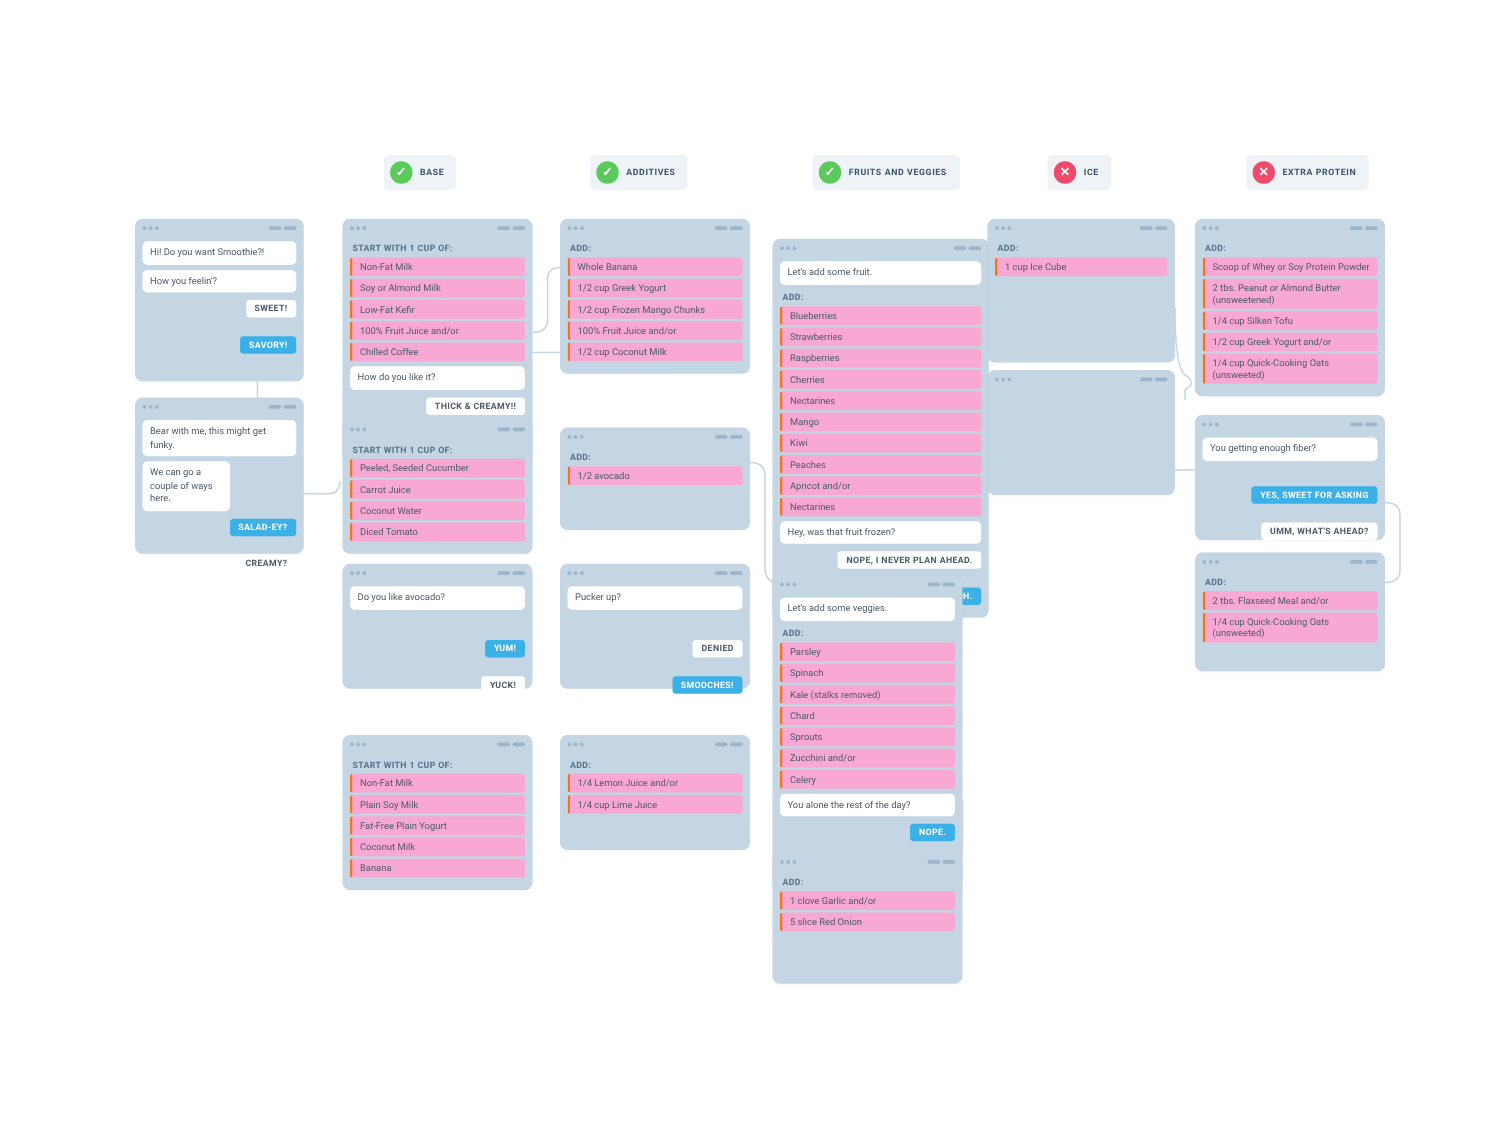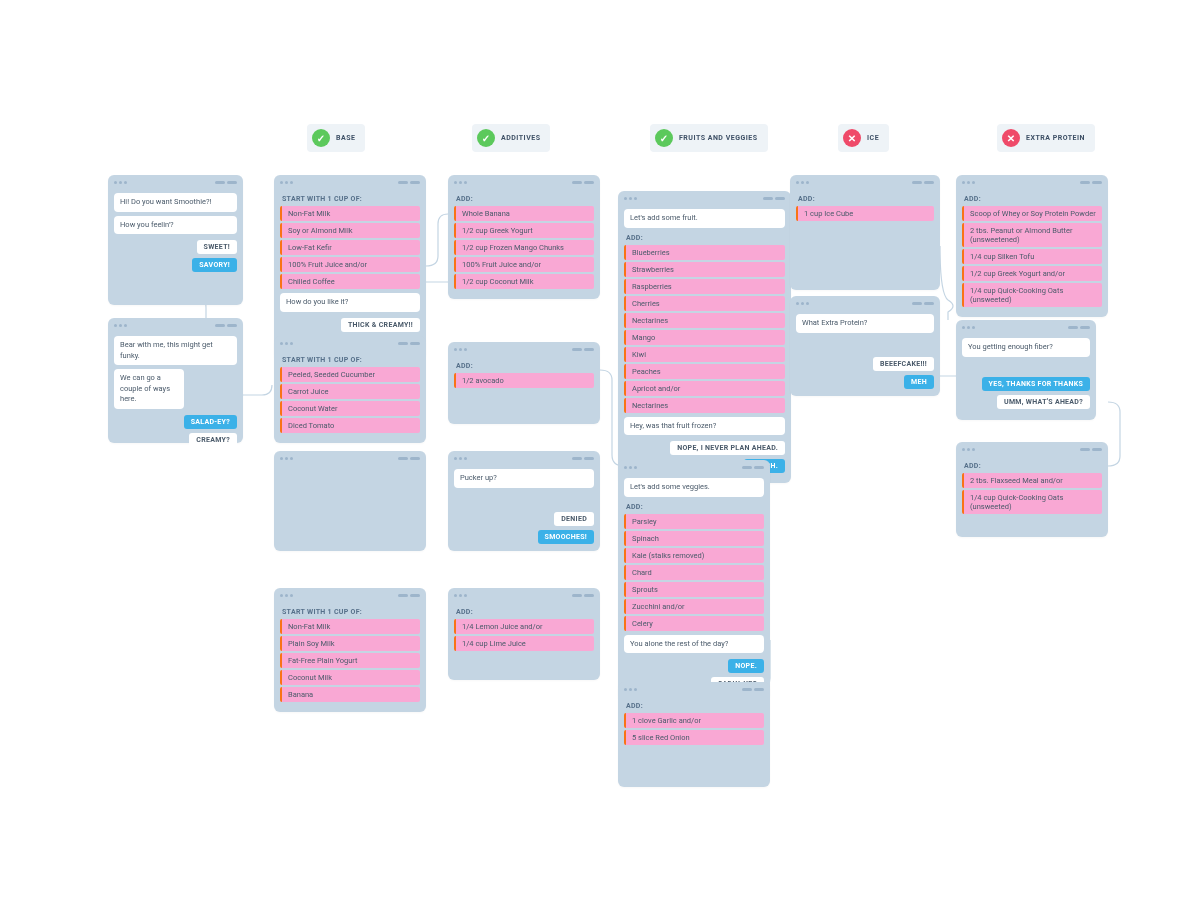--- a/index.html
+++ b/index.html
@@ -101,7 +101,7 @@
     display: flex;
     flex-direction: column;
     align-items: flex-end;
-    gap: 4px;
+    gap: 15px;
     padding: 2px 0;
   }
   .btn {

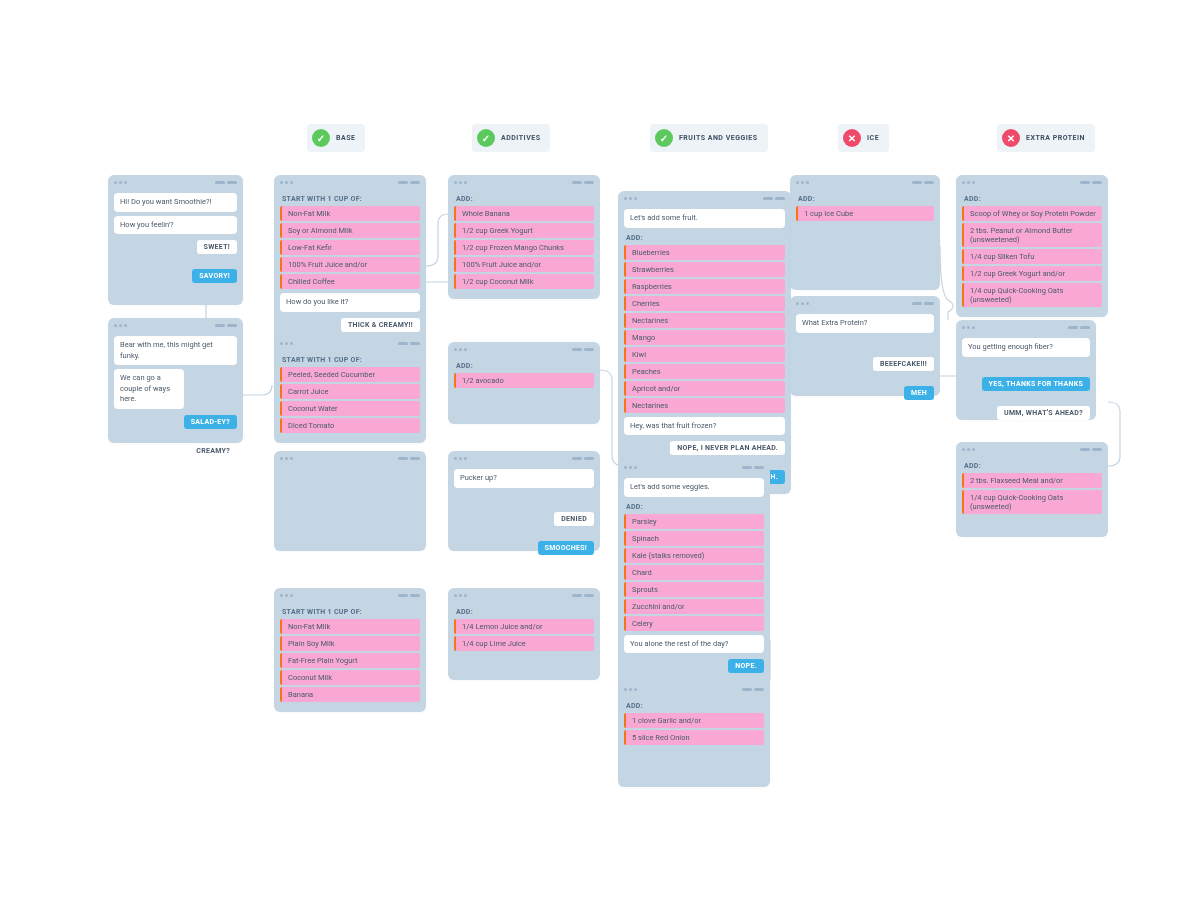--- a/index.html
+++ b/index.html
@@ -495,14 +495,6 @@
           <span></span>
         </div>
       </div>
-    <div class="card-body">
-      <div class="bubble">What Extra Protein?</div>
-      <div style="height:18px;"></div>
-      <div class="btn-row">
-        <span class="btn ghost">BEEEFCAKE!!!</span>
-        <span class="btn primary">MEH</span>
-      </div>
-    </div>
   </div>
 
   <div class="card" style="left:956px; top:175px; width:152px;">

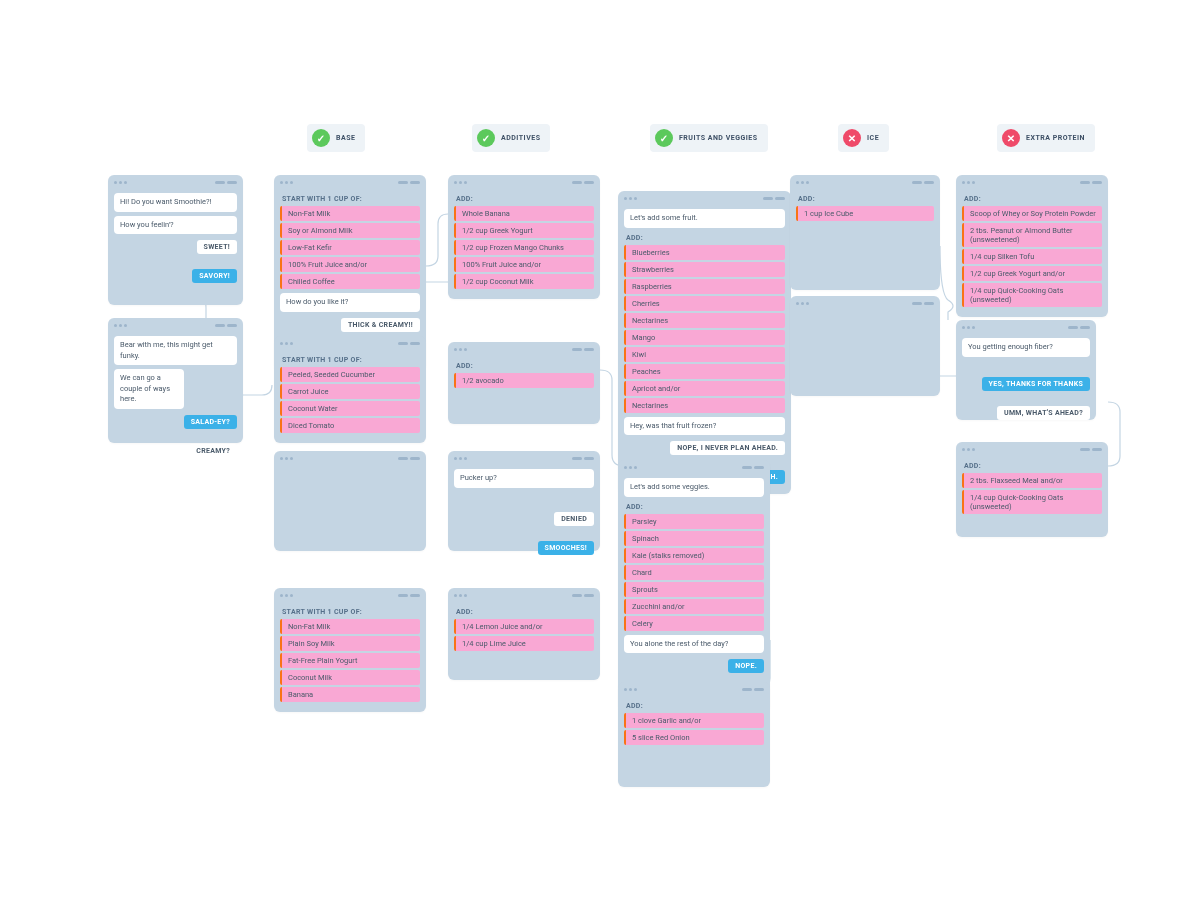--- a/index.html
+++ b/index.html
@@ -519,7 +519,7 @@
     </div>
   </div>
 
-  <div class="card" style="left:956px; top:320px; width:140px; height:100px;">
+  <div class="card" style="left:956px; top:332px; width:152px; height:100px;">
     <div class="card-titlebar">
         <div class="dots">
           <span></span>

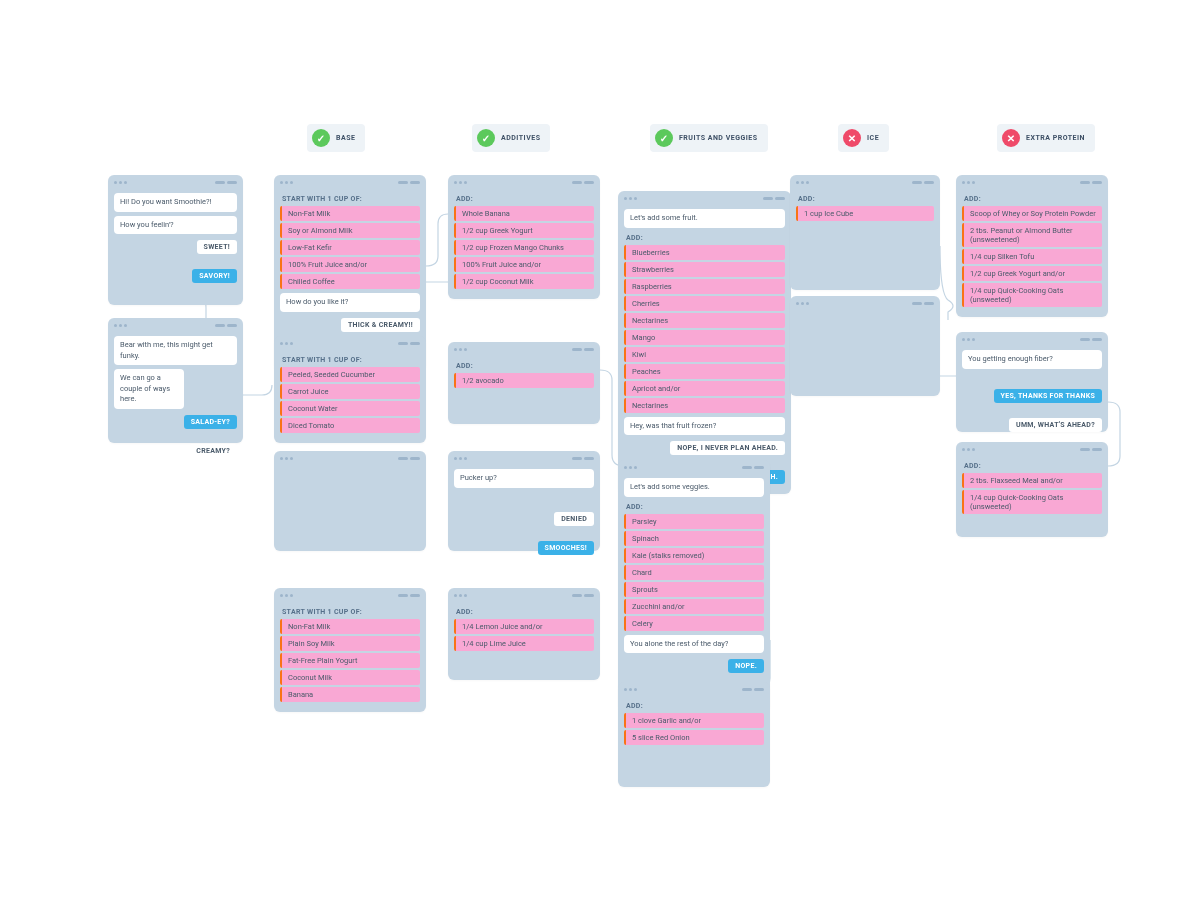--- a/index.html
+++ b/index.html
@@ -535,7 +535,7 @@
       <div class="bubble">You getting enough fiber?</div>
       <div style="height:14px;"></div>
       <div class="btn-row">
-        <span class="btn primary">YES, THANKS FOR THANKS</span>
+        <span class="btn primary">YES, SWEET FOR ASKING</span>
         <span class="btn ghost">UMM, WHAT'S AHEAD?</span>
       </div>
     </div>

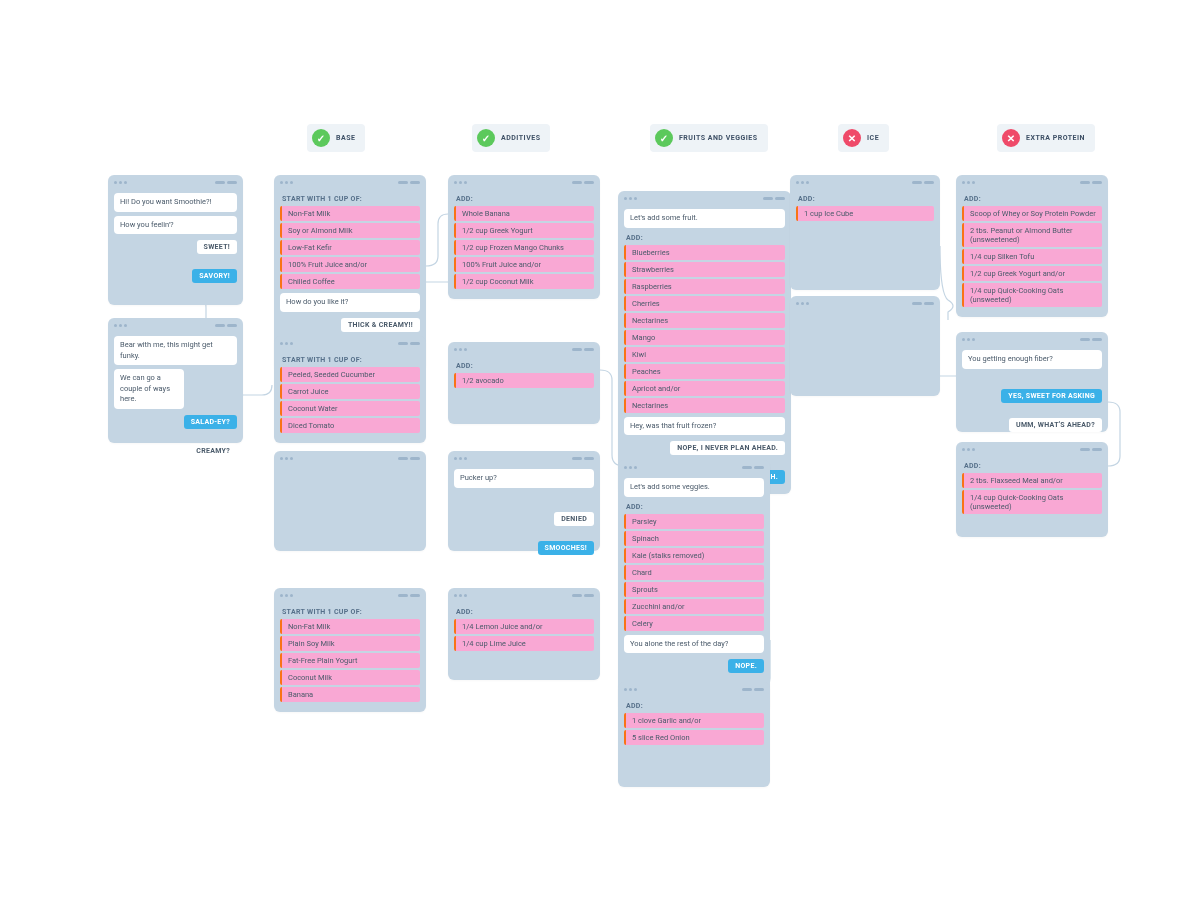--- a/index.html
+++ b/index.html
@@ -278,6 +278,14 @@
           <span></span>
         </div>
       </div>
+    <div class="card-body">
+      <div class="bubble">Do you like avocado?</div>
+      <div style="height:18px;"></div>
+      <div class="btn-row">
+        <span class="btn primary">YUM!</span>
+        <span class="btn ghost">YUCK!</span>
+      </div>
+    </div>
   </div>
 
   <div class="card" style="left:274px; top:588px; width:152px;">

